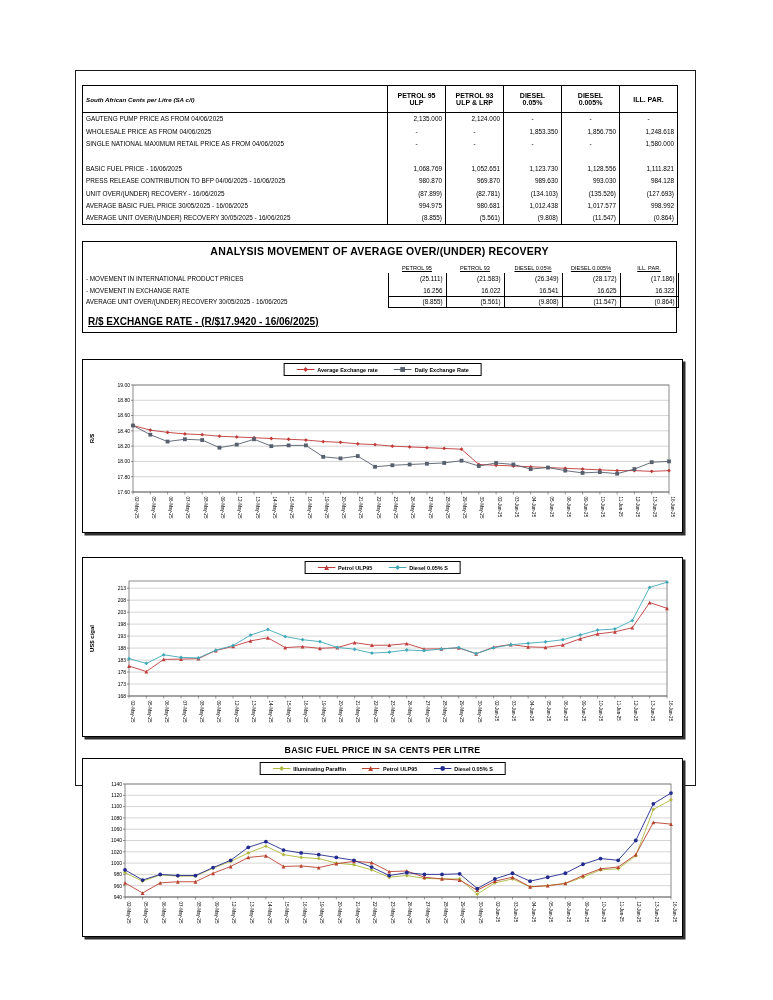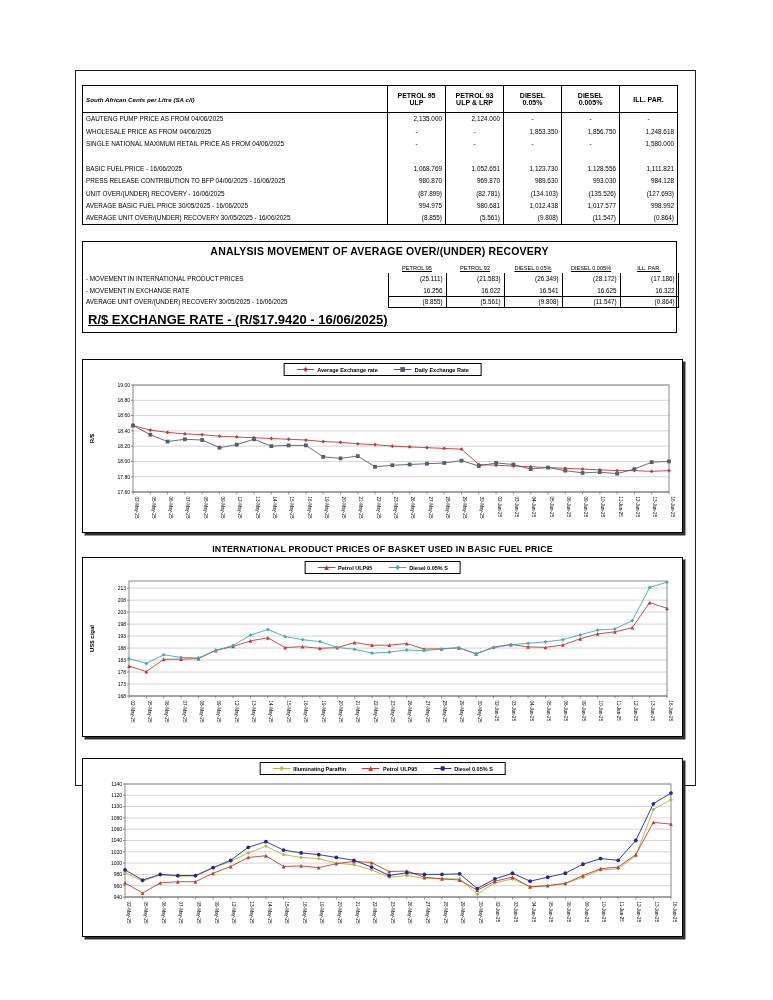--- a/index.html
+++ b/index.html
@@ -37,7 +37,7 @@
   table.atab tr.ahdr td span{text-decoration:underline;}
   table.atab td.val{border-left:1px solid #000;border-right:1px solid #000;text-align:right;}
   table.atab tr.sum td.val{border-top:1px solid #000;border-bottom:1px solid #000;}
-  .exch-line{position:absolute;left:5px;bottom:5px;font-weight:bold;font-size:13px;text-decoration:underline;}
+  .exch-line{position:absolute;left:5px;bottom:5px;font-weight:bold;font-size:10px;text-decoration:underline;}
   
   .chart-title{position:absolute;left:6px;width:601px;text-align:center;font-weight:bold;font-size:8.8px;letter-spacing:.2px;}
   .chart-box{

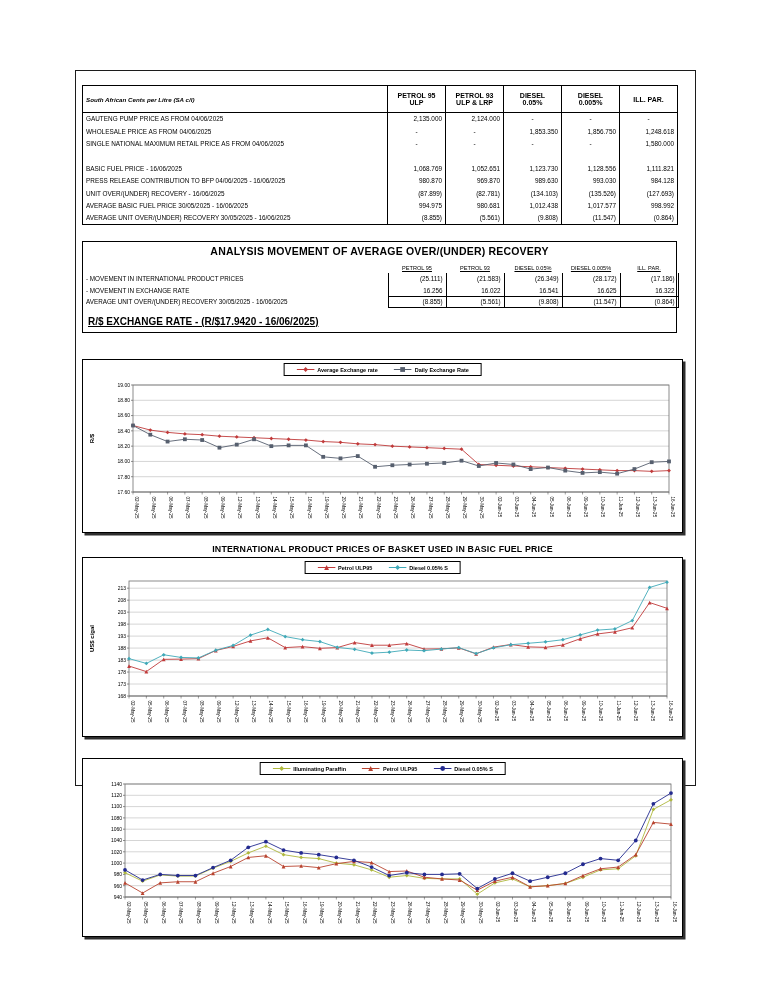--- a/index.html
+++ b/index.html
@@ -395,7 +395,6 @@
       </svg>
   </div>
 
-  <div class="chart-title" id="chart2-title">INTERNATIONAL PRODUCT PRICES OF BASKET USED IN BASIC FUEL PRICE</div>
   <div class="chart-box" id="chart2-box">
     <div class="legend" id="chart2-legend">
         <div class="legend-item">

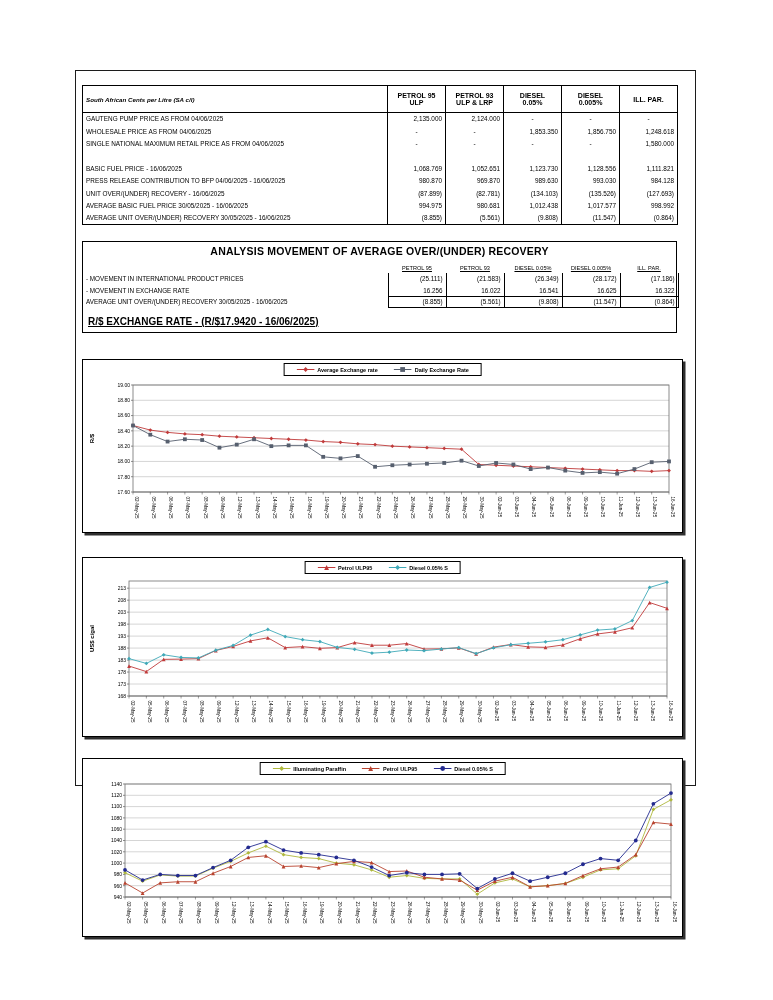--- a/index.html
+++ b/index.html
@@ -579,6 +579,7 @@
       </svg>
   </div>
 
+  <div class="chart-title" id="chart3-title">BASIC FUEL PRICE IN SA CENTS PER LITRE</div>
   <div class="chart-box" id="chart3-box">
     <div class="legend" id="chart3-legend">
         <div class="legend-item">

